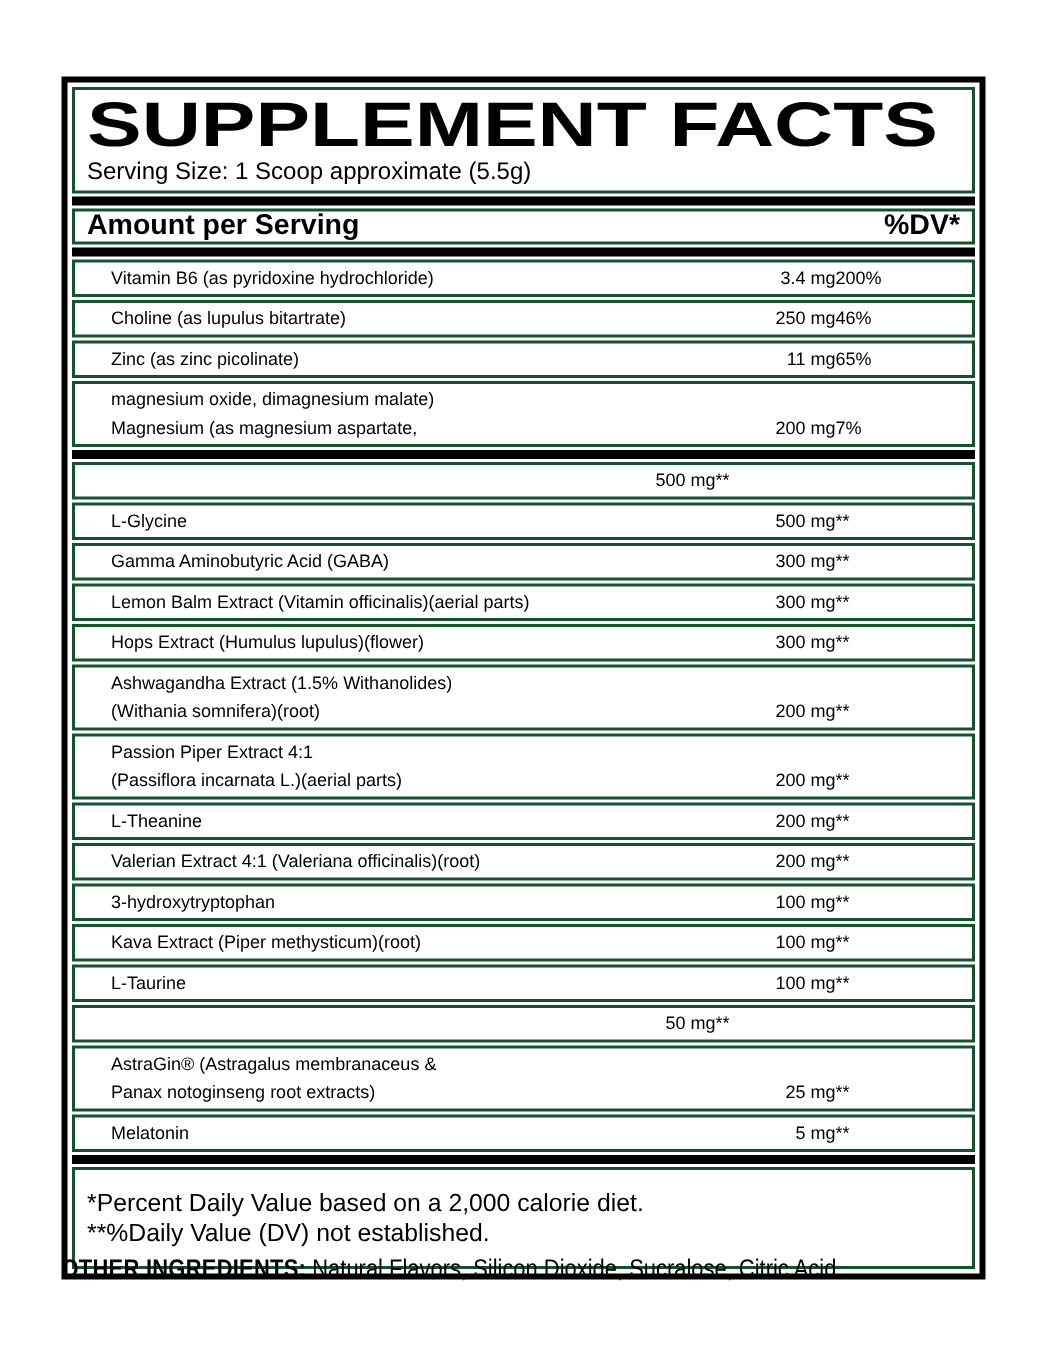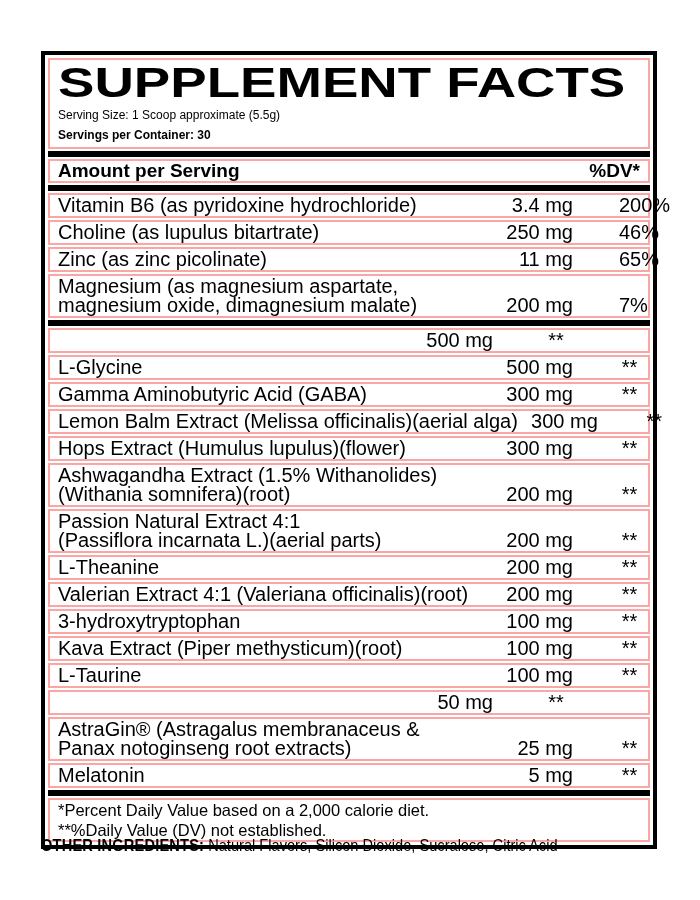--- a/index.html
+++ b/index.html
@@ -14,7 +14,7 @@
     padding:3px;box-sizing:border-box;
   }
   .box{
-    border:2px solid #fca5a5;background:#fff;
+    border:2px solid #14532d;background:#fff;
     margin-bottom:2px;box-sizing:border-box;
   }
   .thickbar{

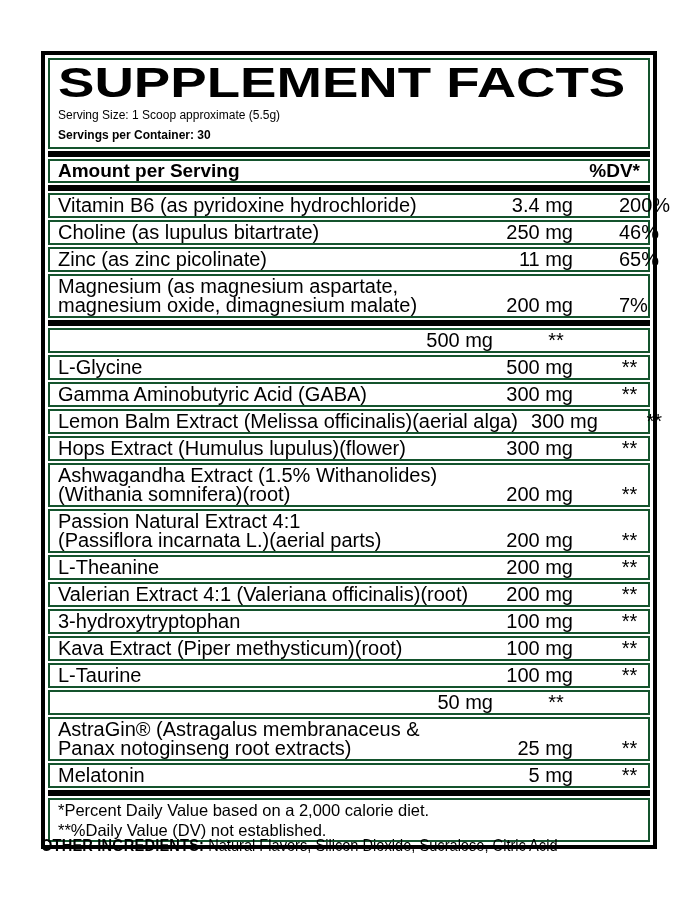--- a/index.html
+++ b/index.html
@@ -27,7 +27,7 @@
     transform:scaleX(1.30);transform-origin:0 50%;
     letter-spacing:0px;
   }
-  .serving-line{font-size:12px;line-height:20px;}
+  .serving-line{font-size:16px;line-height:20px;}
   .bold{font-weight:bold;}
   .header-row{
     display:flex;justify-content:space-between;align-items:center;

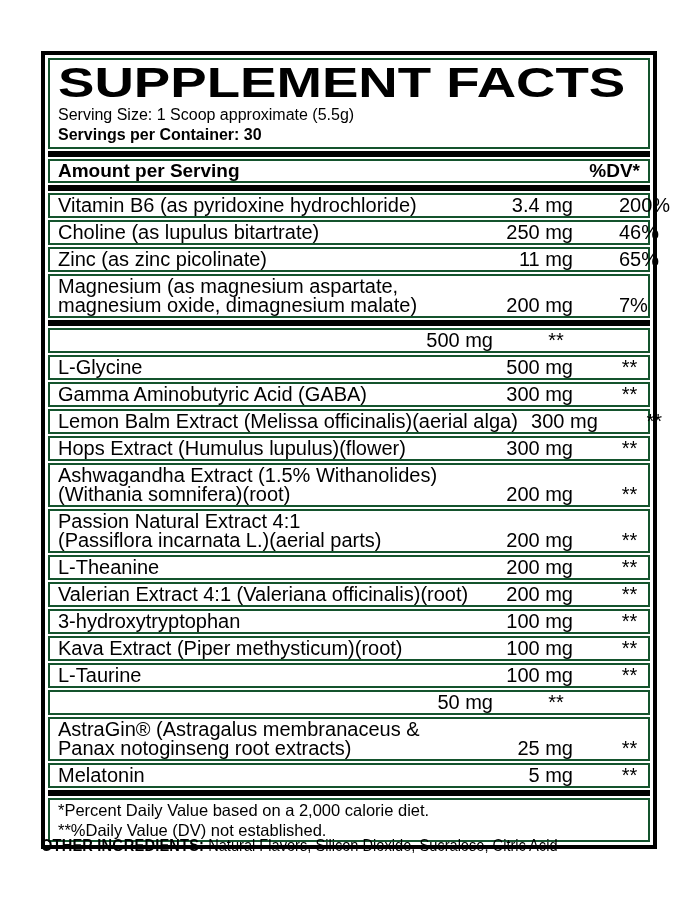--- a/index.html
+++ b/index.html
@@ -61,7 +61,6 @@
       <span class="big-title">SUPPLEMENT FACTS</span>
     </div>
     <div class="serving-line">Serving Size: 1 Scoop approximate (5.5g)</div>
-    <div class="serving-line bold">Servings per Container: 30</div>
   </div>
 
   <div class="thickbar"></div>

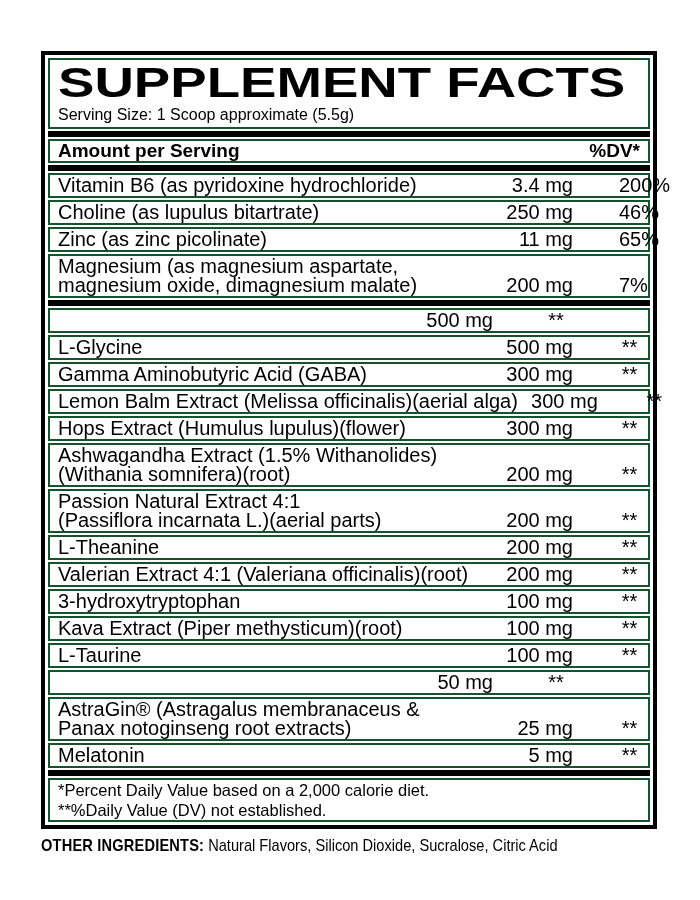--- a/index.html
+++ b/index.html
@@ -35,7 +35,7 @@
   }
   .row{
     display:grid;grid-template-columns:1fr 80px 67px;
-    padding:0 8px;font-size:20px;line-height:19px;
+    padding:0 24px;font-size:12px;line-height:19px;
     align-items:end;
   }
   .row .cell{padding:1px 0;}

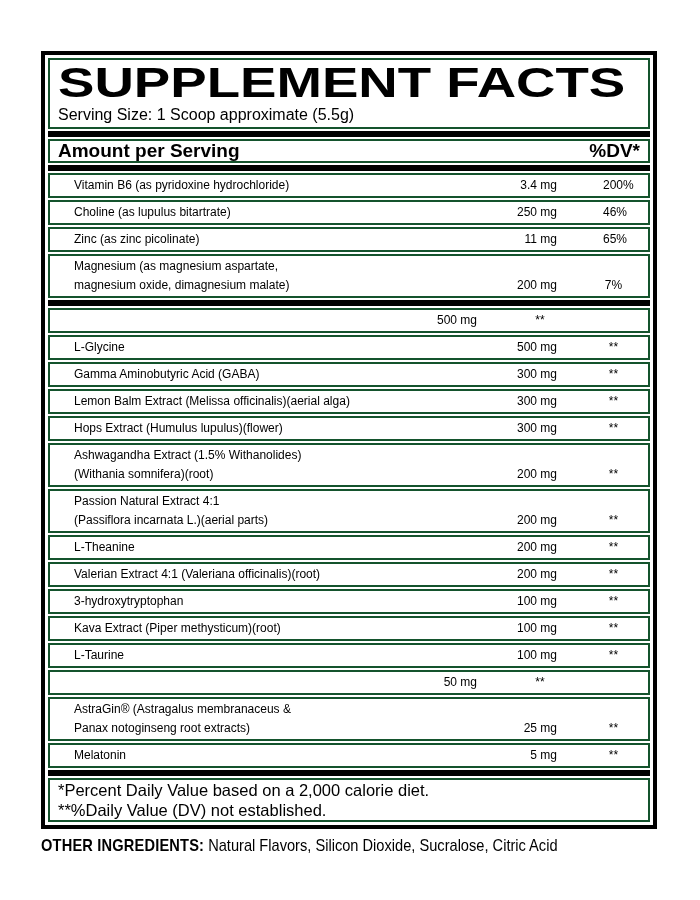--- a/index.html
+++ b/index.html
@@ -41,7 +41,7 @@
   .row .cell{padding:1px 0;}
   .row .name div{white-space:nowrap;}
   .row .amount{text-align:right;}
-  .row .dv{text-align:center;margin-left:46px;}
+  .row .dv{text-align:left;}
   .footnote-box{padding:0 8px;font-size:16.5px;line-height:20px;}
   .other-line{
     position:absolute;left:41px;top:836px;width:660px;

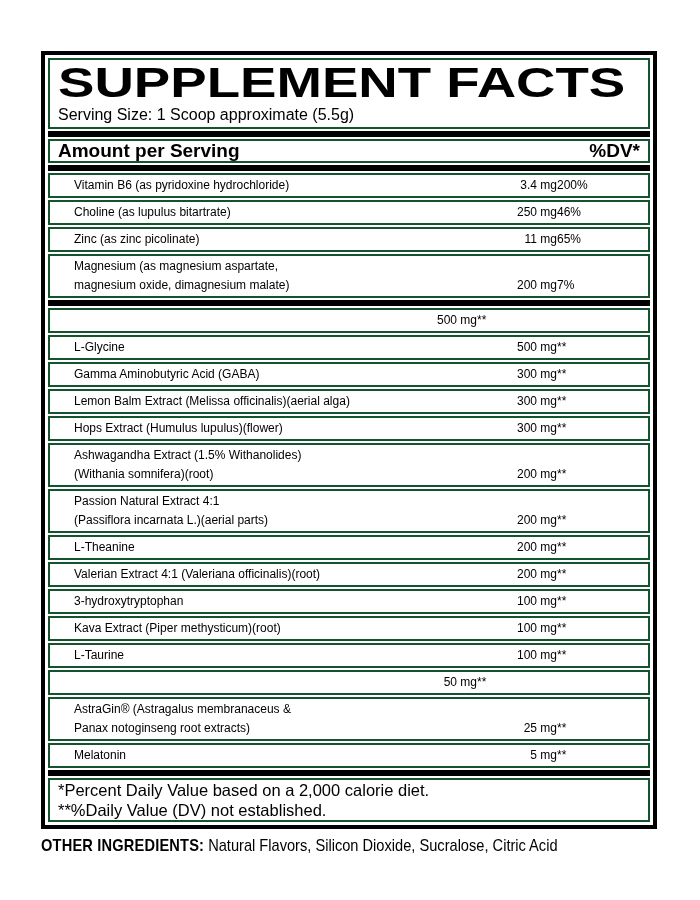--- a/index.html
+++ b/index.html
@@ -96,8 +96,8 @@
       </div>
       <div class="box row">
         <div class="cell name">
+          <div>magnesium oxide, dimagnesium malate)</div>
           <div>Magnesium (as magnesium aspartate,</div>
-          <div>magnesium oxide, dimagnesium malate)</div>
         </div>
         <div class="cell amount">200 mg</div>
         <div class="cell dv">7%</div>

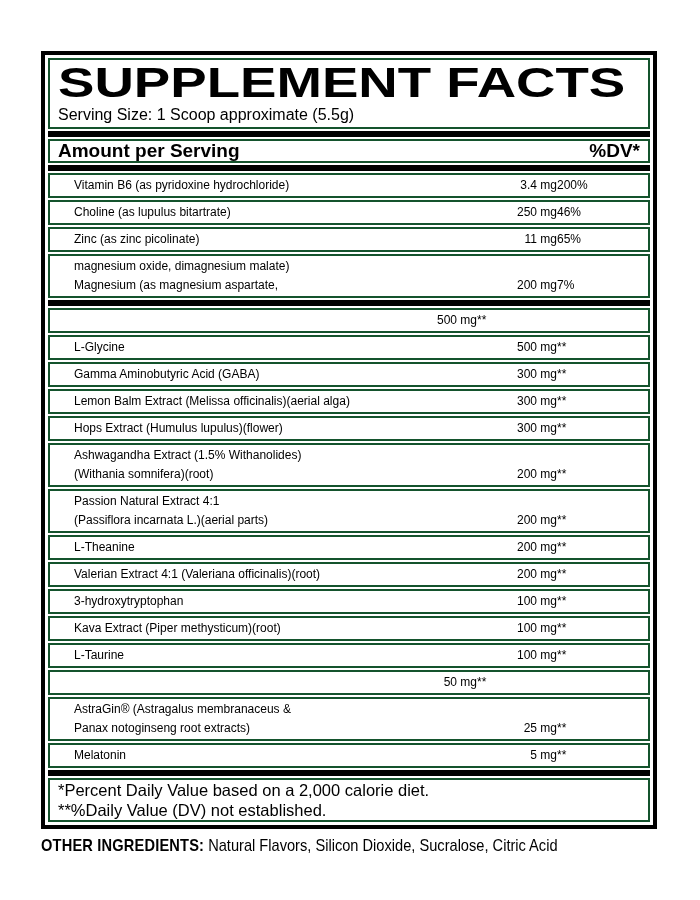--- a/index.html
+++ b/index.html
@@ -127,7 +127,7 @@
       </div>
       <div class="box row">
         <div class="cell name">
-          <div>Lemon Balm Extract (Melissa officinalis)(aerial alga)</div>
+          <div>Lemon Balm Extract (Vitamin officinalis)(aerial parts)</div>
         </div>
         <div class="cell amount">300 mg</div>
         <div class="cell dv">**</div>

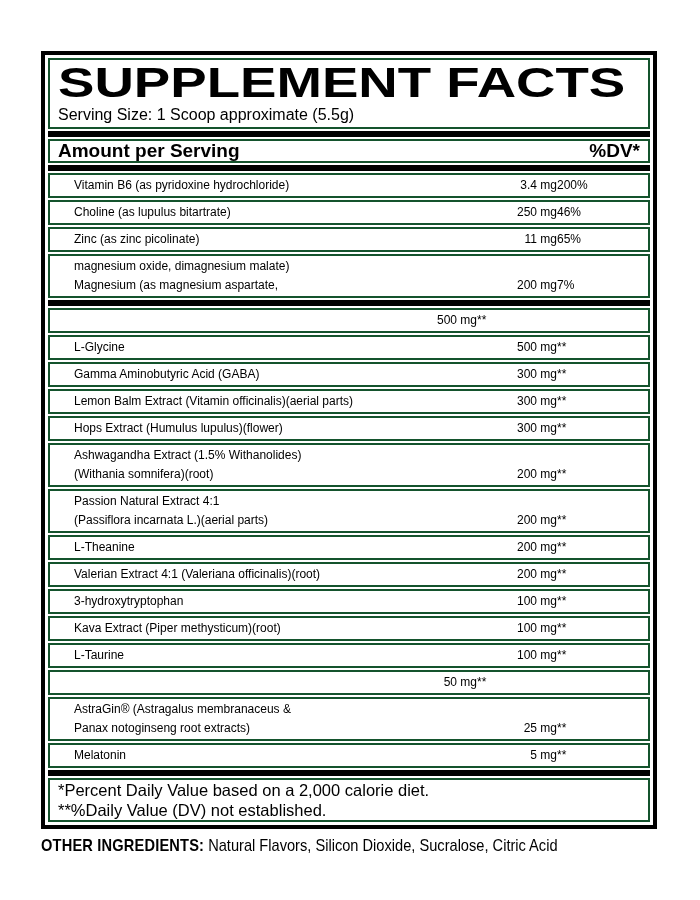--- a/index.html
+++ b/index.html
@@ -149,7 +149,7 @@
       </div>
       <div class="box row">
         <div class="cell name">
-          <div>Passion Natural Extract 4:1</div>
+          <div>Passion Piper Extract 4:1</div>
           <div>(Passiflora incarnata L.)(aerial parts)</div>
         </div>
         <div class="cell amount">200 mg</div>

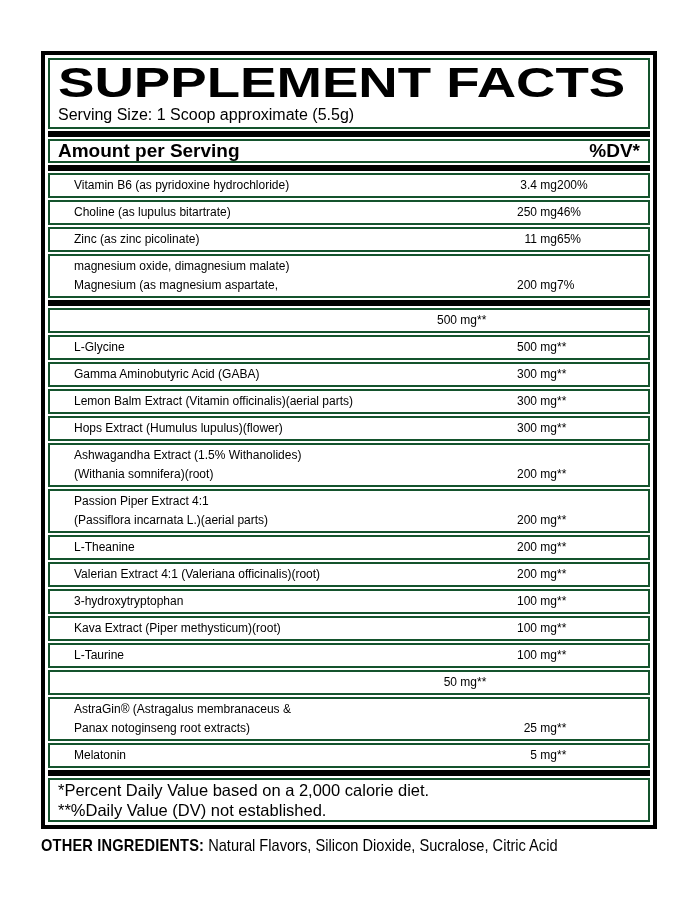--- a/index.html
+++ b/index.html
@@ -42,7 +42,7 @@
   .row .name div{white-space:nowrap;}
   .row .amount{text-align:right;}
   .row .dv{text-align:left;}
-  .footnote-box{padding:0 8px;font-size:16.5px;line-height:20px;}
+  .footnote-box{padding:12px 8px;font-size:16.5px;line-height:20px;}
   .other-line{
     position:absolute;left:41px;top:836px;width:660px;
     font-size:17px;line-height:20px;white-space:nowrap;

